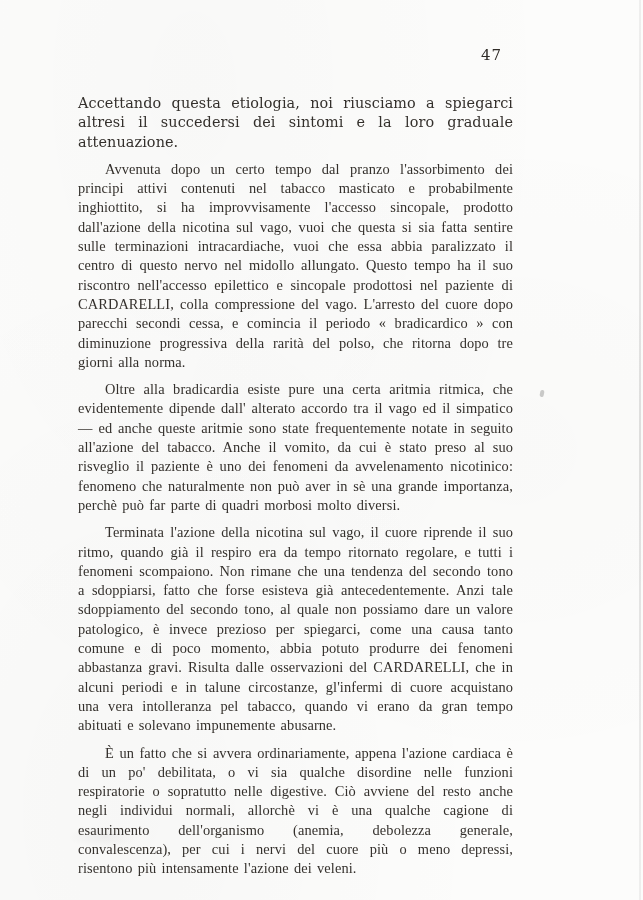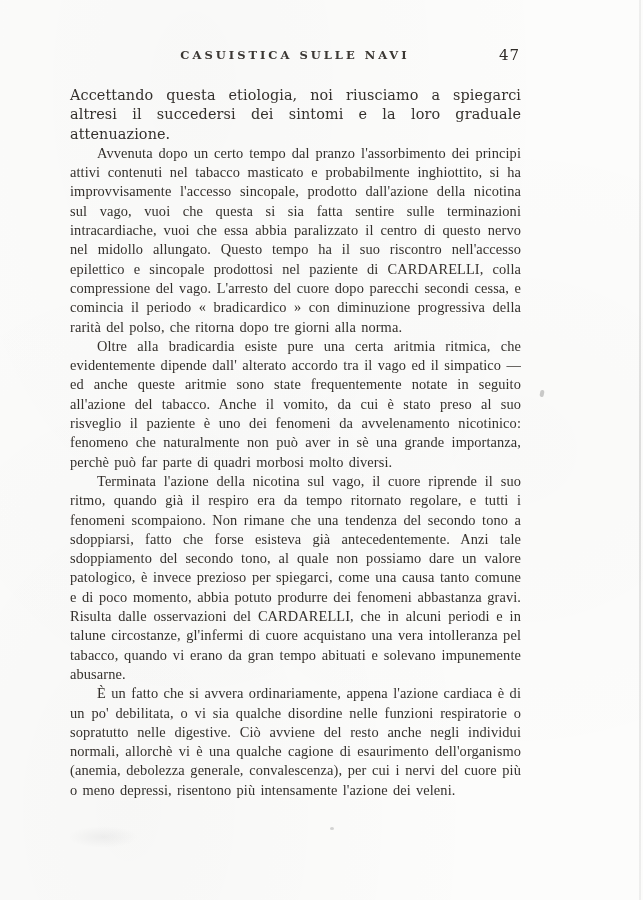--- a/index.html
+++ b/index.html
@@ -105,7 +105,6 @@
 <div class="page">
 
   <div class="running-head-row">
-    <span class="running-header">CASUISTICA SULLE NAVI</span>
     <span class="page-number">47</span>
   </div>
 

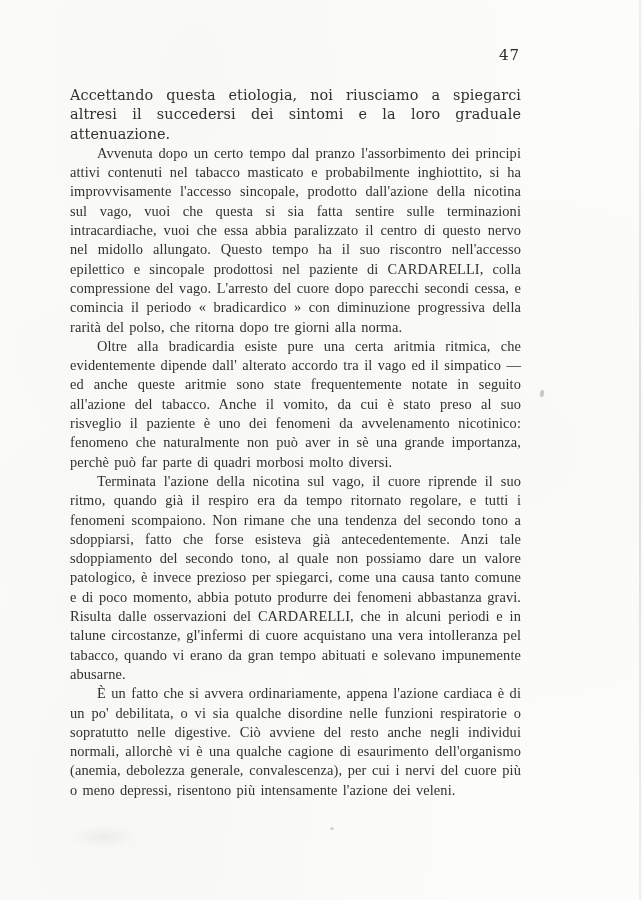--- a/index.html
+++ b/index.html
@@ -47,7 +47,7 @@
   .page-number {
     position: absolute;
     top: -2px;
-    right: 0;
+    right: 18px;
     font-size: 15px;
     letter-spacing: 1px;
     color: #2f2b27;

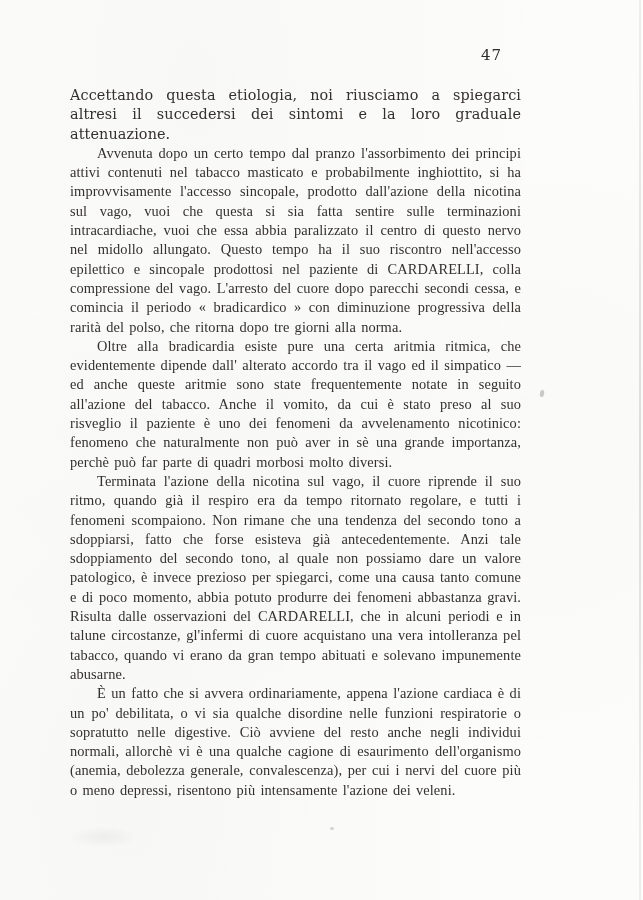--- a/index.html
+++ b/index.html
@@ -64,7 +64,7 @@
     word-spacing: 1.5px;
   }
   .text-block p {
-    margin: 0;
+    margin: 8px;
     padding: 0;
   }
   .text-block p.indent {

